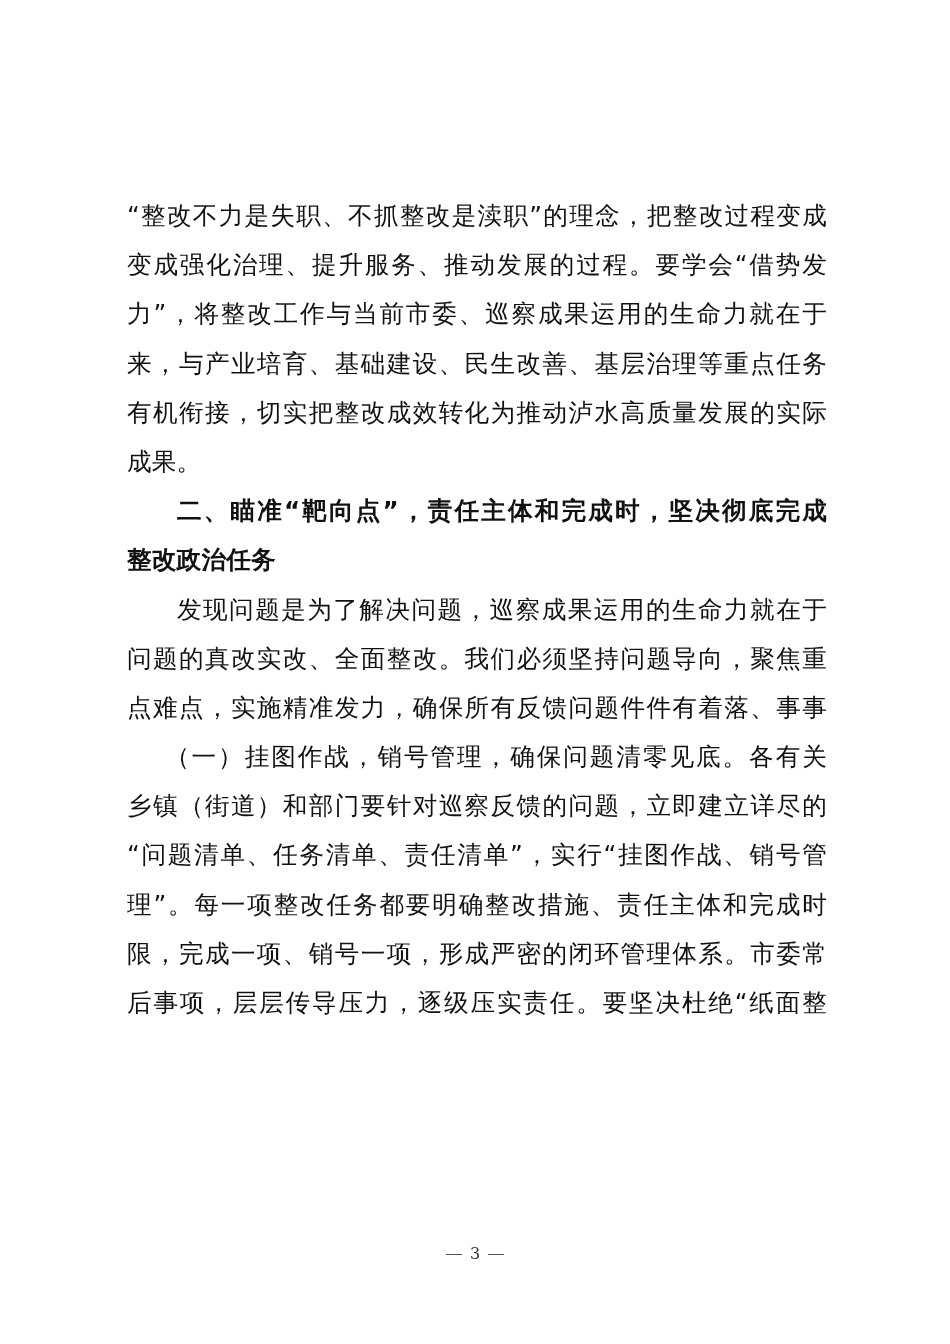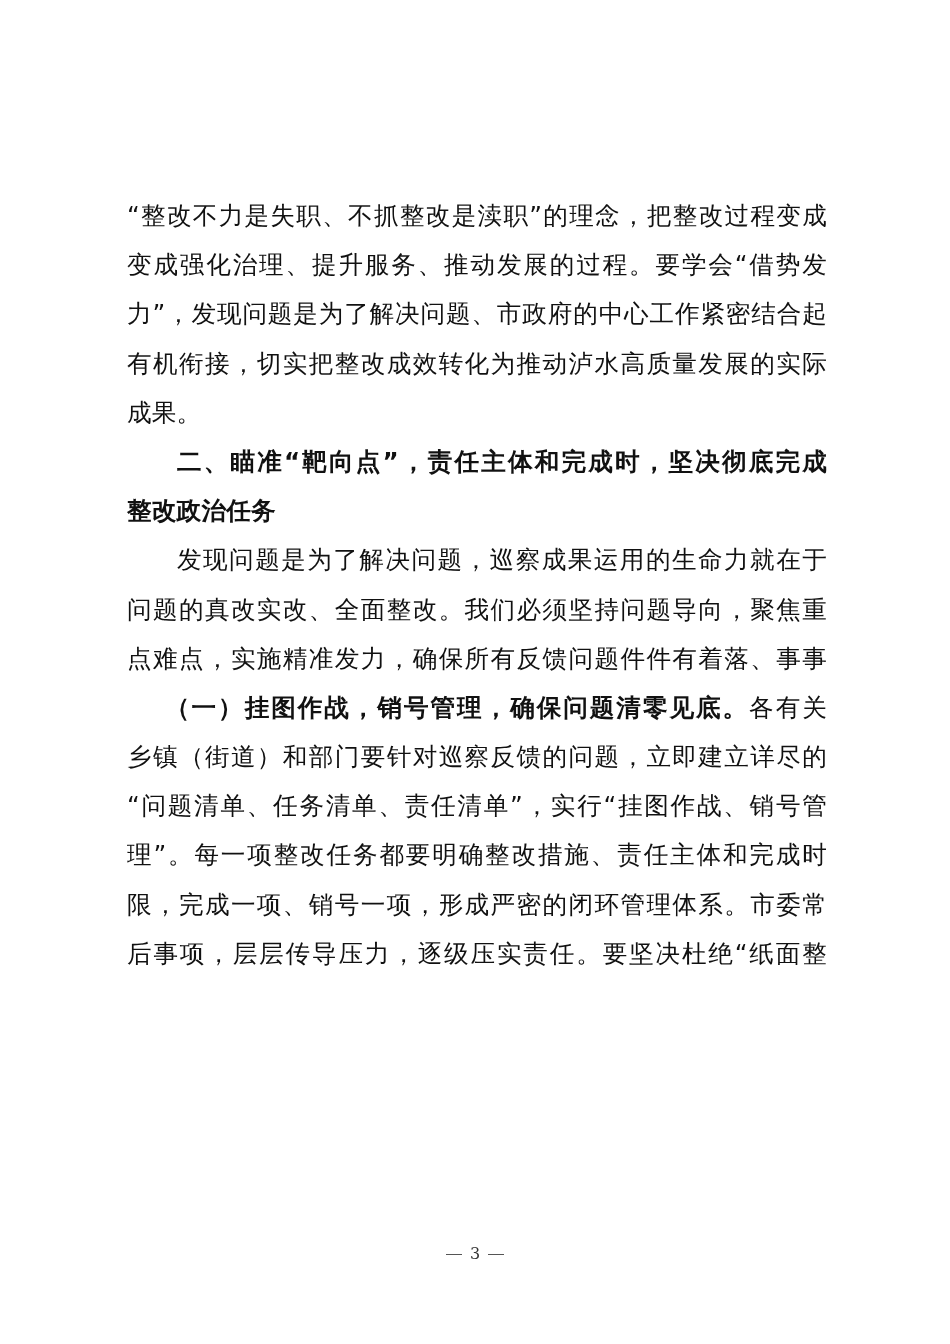--- a/index.html
+++ b/index.html
@@ -77,7 +77,7 @@
 
     <div class="line">“整改不力是失职、不抓整改是渎职”的理念，把整改过程变成</div>
     <div class="line">变成强化治理、提升服务、推动发展的过程。要学会“借势发</div>
-    <div class="line">力”，发现问题是为了解决问题、市政府的中心工作紧密结合起</div>
+    <div class="line">力”，将整改工作与当前市委、巡察成果运用的生命力就在于</div>
     <div class="line">有机衔接，切实把整改成效转化为推动泸水高质量发展的实际</div>
     <div class="line last">成果。</div>
 

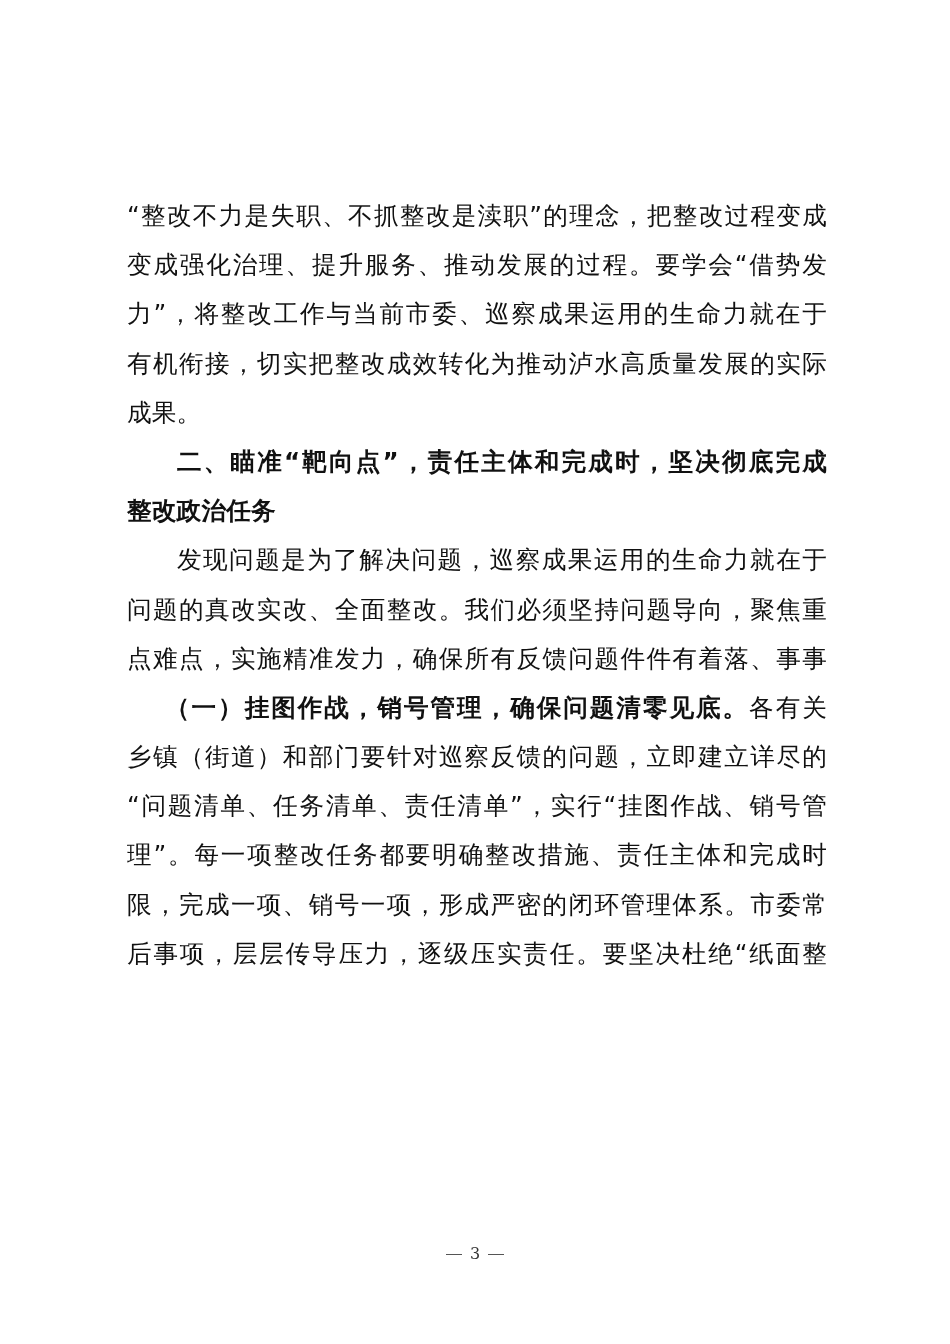--- a/index.html
+++ b/index.html
@@ -78,6 +78,7 @@
     <div class="line">“整改不力是失职、不抓整改是渎职”的理念，把整改过程变成</div>
     <div class="line">变成强化治理、提升服务、推动发展的过程。要学会“借势发</div>
     <div class="line">力”，将整改工作与当前市委、巡察成果运用的生命力就在于</div>
+    <div class="line">来，与产业培育、基础建设、民生改善、基层治理等重点任务</div>
     <div class="line">有机衔接，切实把整改成效转化为推动泸水高质量发展的实际</div>
     <div class="line last">成果。</div>
 

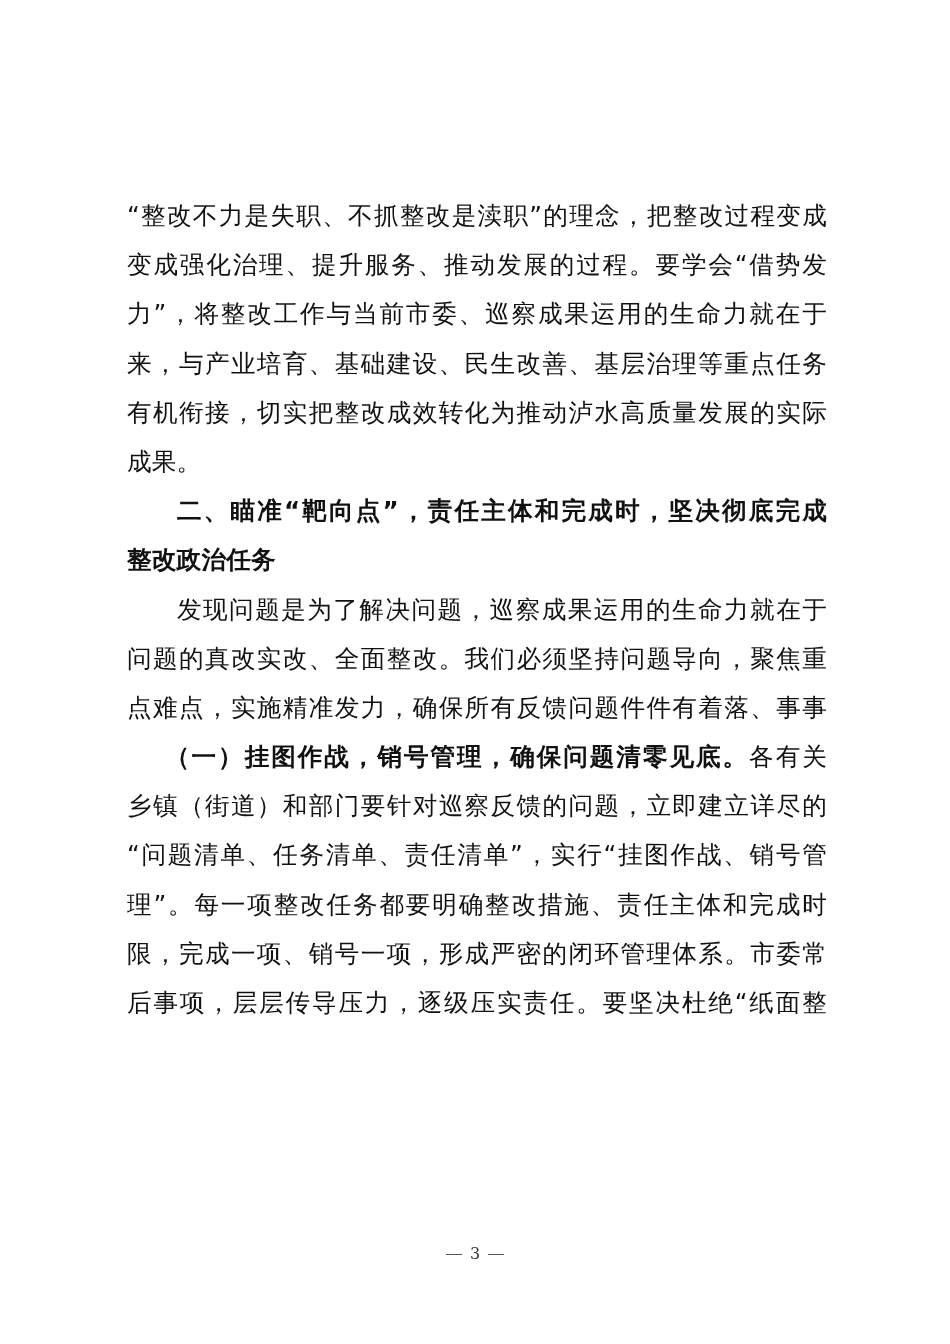--- a/index.html
+++ b/index.html
@@ -47,7 +47,7 @@
       font-weight: bold;
     }
     .bold {
-      font-weight: bold;
+      font-weight: normal;
     }
     .page-number {
       position: absolute;

